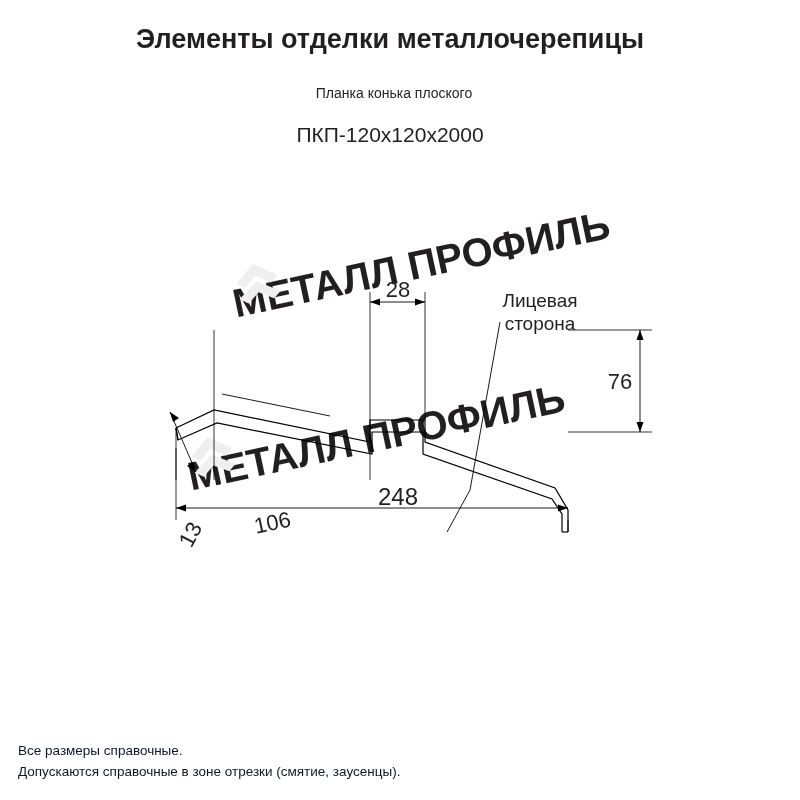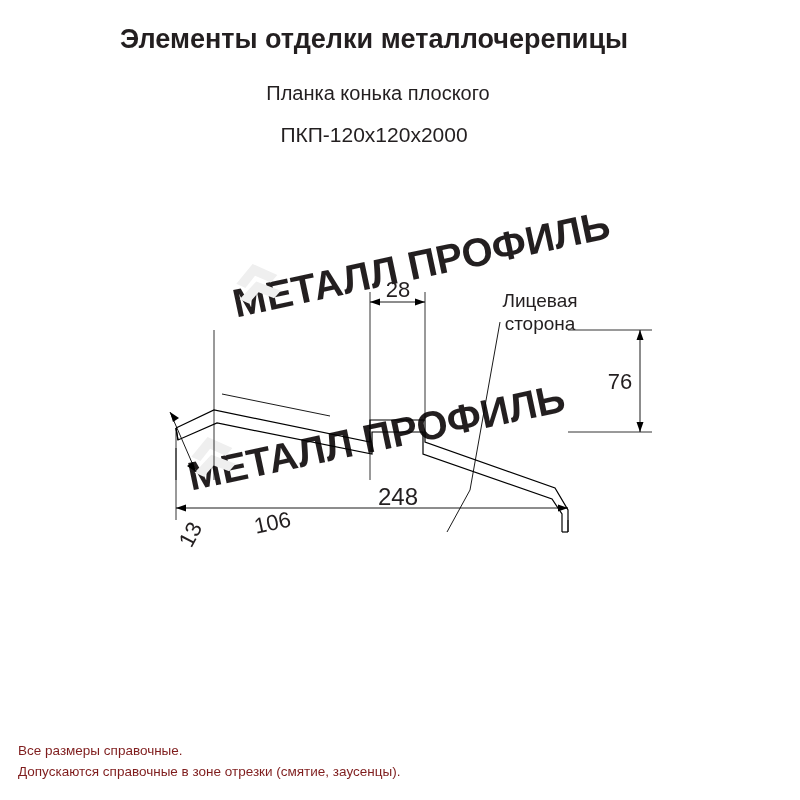--- a/index.html
+++ b/index.html
@@ -22,7 +22,7 @@
   .title-block {
     position: absolute;
     top: 22px;
-    left: 0;
+    left: 16px;
     width: 748px;
     text-align: center;
   }

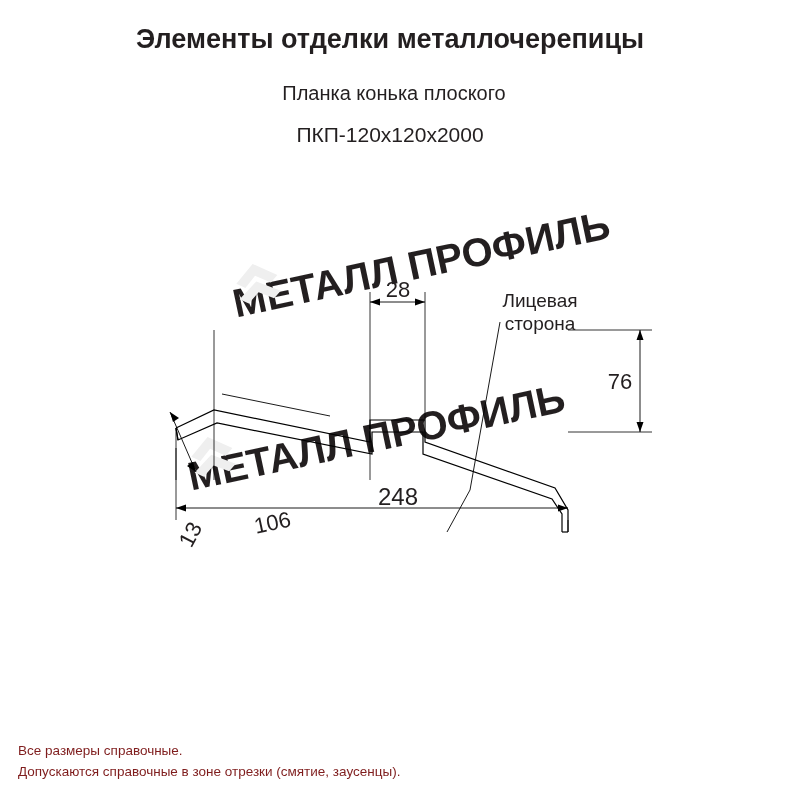--- a/index.html
+++ b/index.html
@@ -35,7 +35,7 @@
   }
   .subtitle {
     margin-top: 24px;
-    font-size: 20px;
+    font-size: 14px;
     font-weight: normal;
     line-height: 27px;
     color: #231f20;

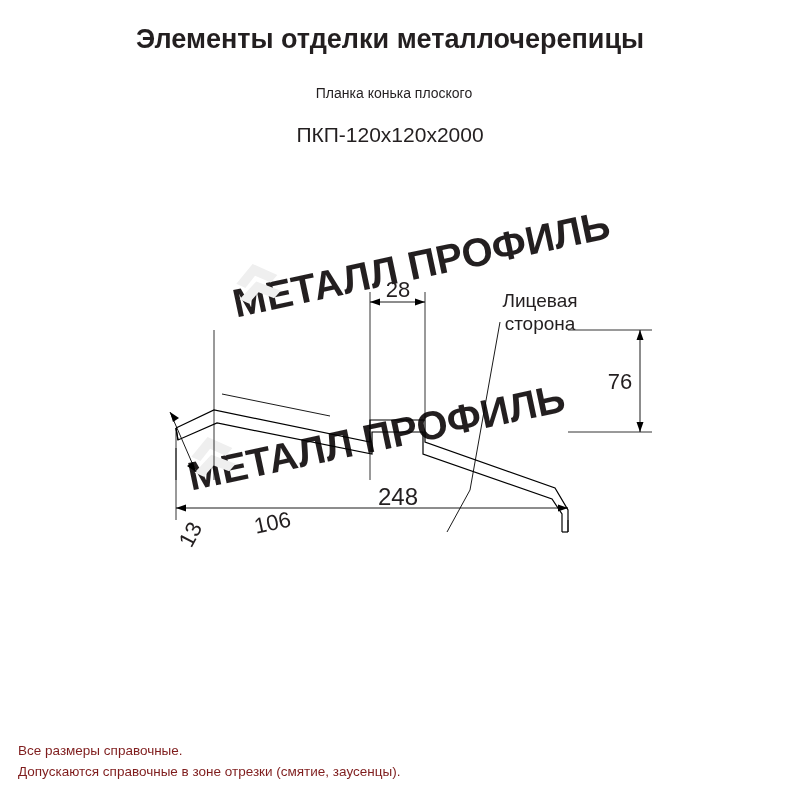--- a/index.html
+++ b/index.html
@@ -70,7 +70,7 @@
     bottom: 18px;
     font-size: 13.5px;
     line-height: 21px;
-    color: #7f1d1d;
+    color: #0f172a;
   }
   .footer div {
     white-space: nowrap;

